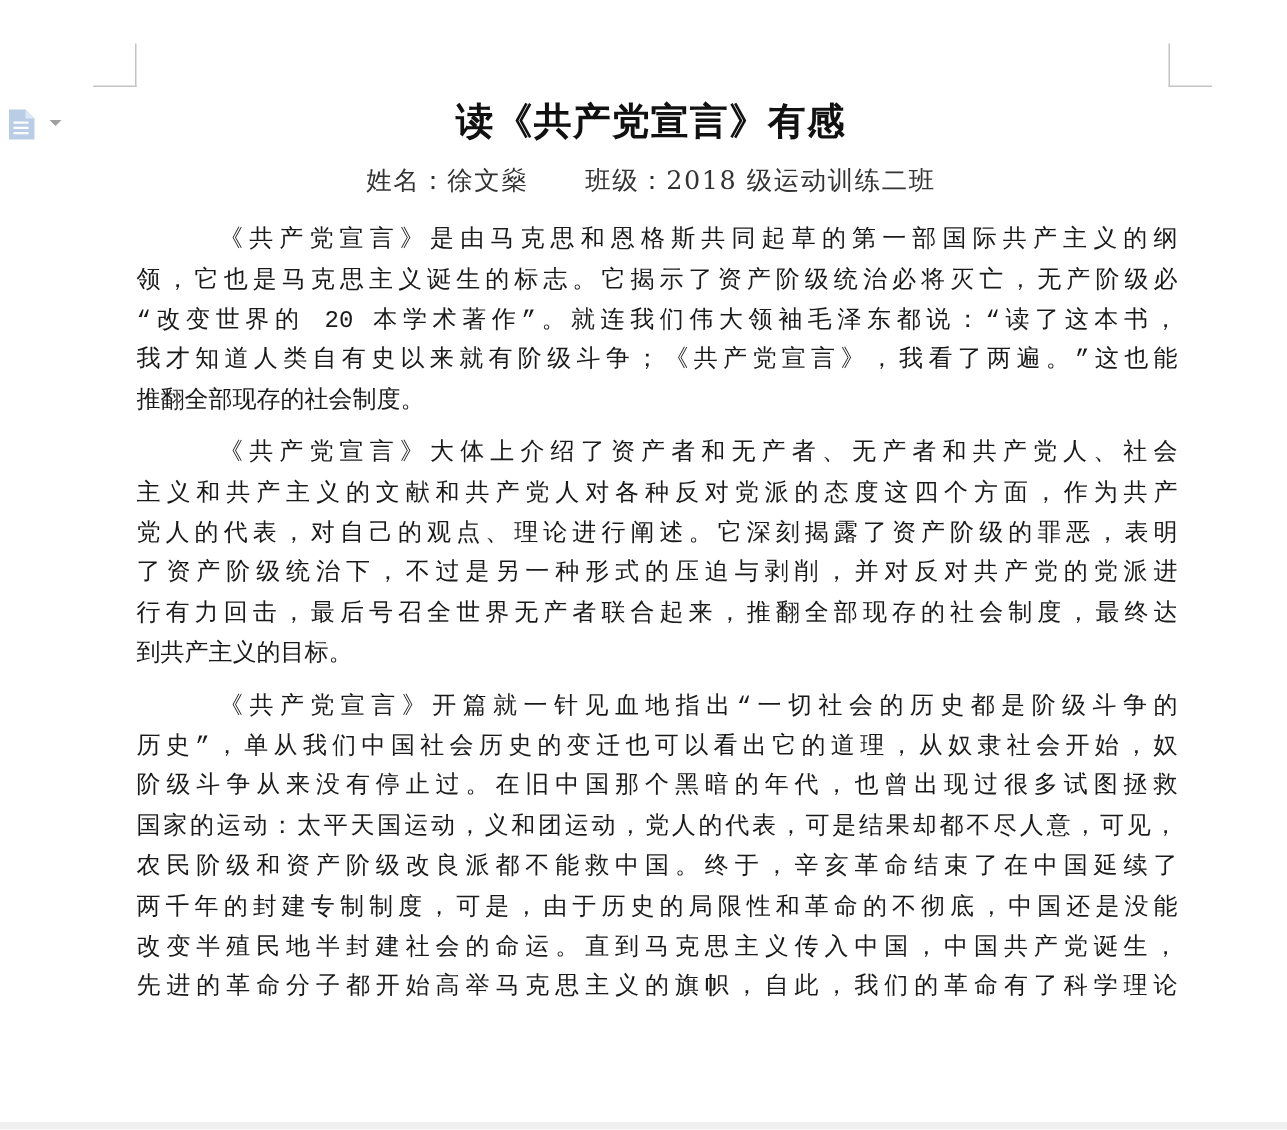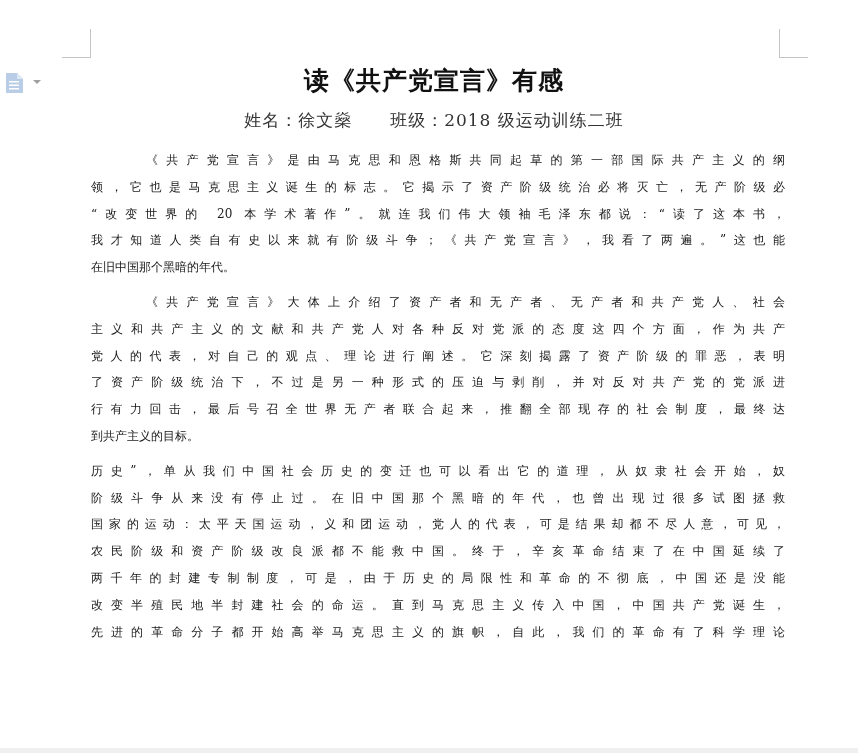--- a/index.html
+++ b/index.html
@@ -26,7 +26,7 @@
   .meta .gap { display: inline-block; width: 38px; }
   .body { position: absolute; left: 91px; top: 147px; width: 694px; }
   .para { margin: 0 0 8px 0; }
-  .line { font-size: 12px; line-height: 26.8px; height: 26.8px; white-space: nowrap; text-align: justify; text-align-last: justify; overflow: hidden; }
+  .line { font-size: 16px; line-height: 26.8px; height: 26.8px; white-space: nowrap; text-align: justify; text-align-last: justify; overflow: hidden; font-family: Liberation Mono, monospace; }
   .line.indent { padding-left: 55px; }
   .line.last { text-align-last: left; }
   .bottom-band { position: absolute; left: 0; top: 748px; width: 858px; height: 5px; background: #f0f0f0; }

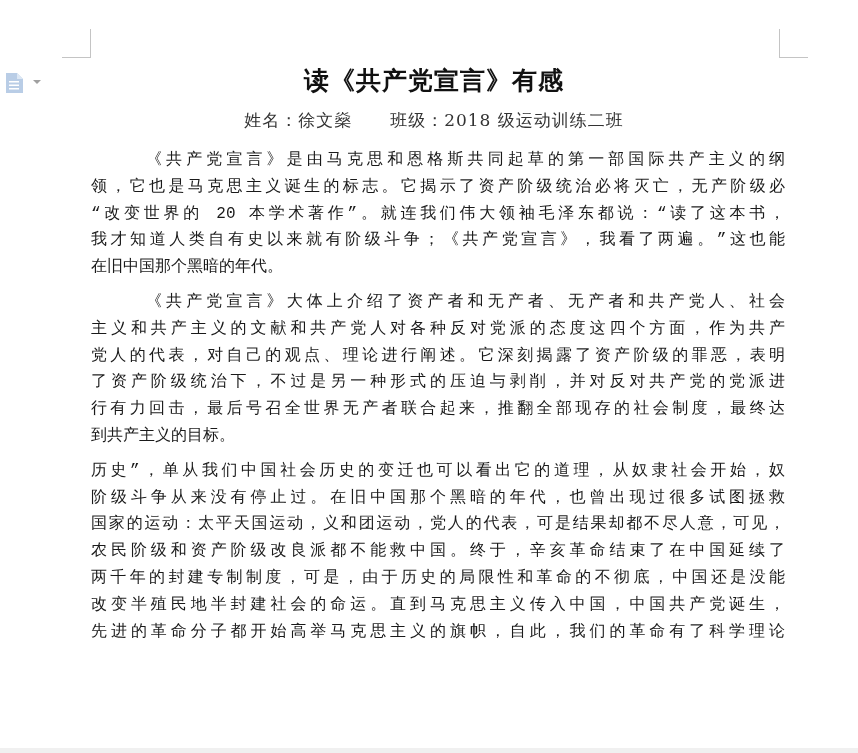--- a/index.html
+++ b/index.html
@@ -59,7 +59,7 @@
     <div class="line">领，它也是马克思主义诞生的标志。它揭示了资产阶级统治必将灭亡，无产阶级必</div>
     <div class="line">“改变世界的 20 本学术著作”。就连我们伟大领袖毛泽东都说：“读了这本书，</div>
     <div class="line">我才知道人类自有史以来就有阶级斗争；《共产党宣言》，我看了两遍。”这也能</div>
-    <div class="line last">在旧中国那个黑暗的年代。</div>
+    <div class="line last">推翻全部现存的社会制度。</div>
   </div>
   <div class="para">
     <div class="line indent">《共产党宣言》大体上介绍了资产者和无产者、无产者和共产党人、社会</div>

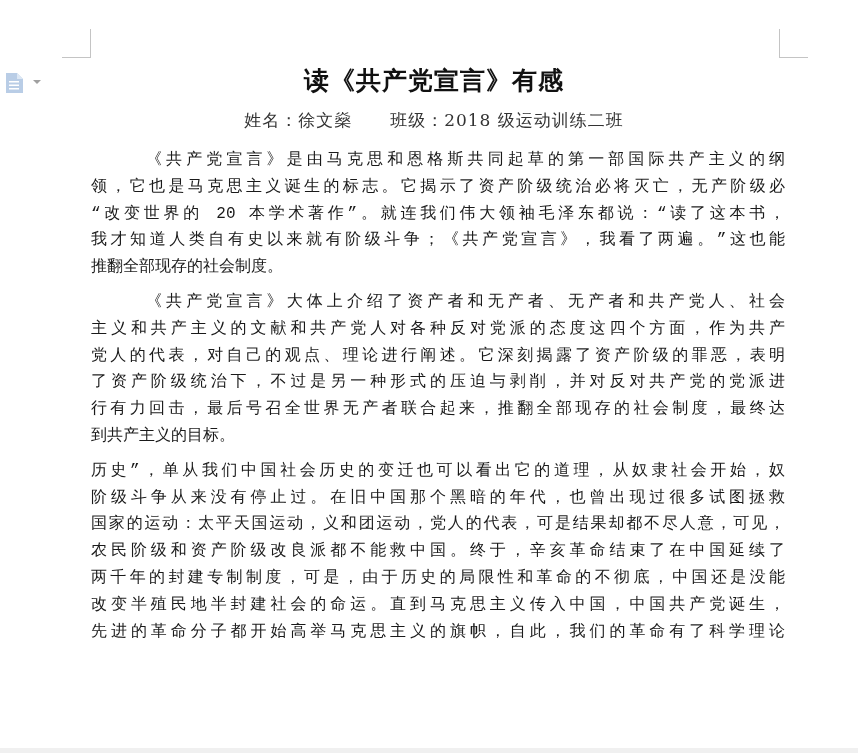--- a/index.html
+++ b/index.html
@@ -70,6 +70,7 @@
     <div class="line last">到共产主义的目标。</div>
   </div>
   <div class="para">
+    <div class="line indent">《共产党宣言》开篇就一针见血地指出“一切社会的历史都是阶级斗争的</div>
     <div class="line">历史”，单从我们中国社会历史的变迁也可以看出它的道理，从奴隶社会开始，奴</div>
     <div class="line">阶级斗争从来没有停止过。在旧中国那个黑暗的年代，也曾出现过很多试图拯救</div>
     <div class="line">国家的运动：太平天国运动，义和团运动，党人的代表，可是结果却都不尽人意，可见，</div>

